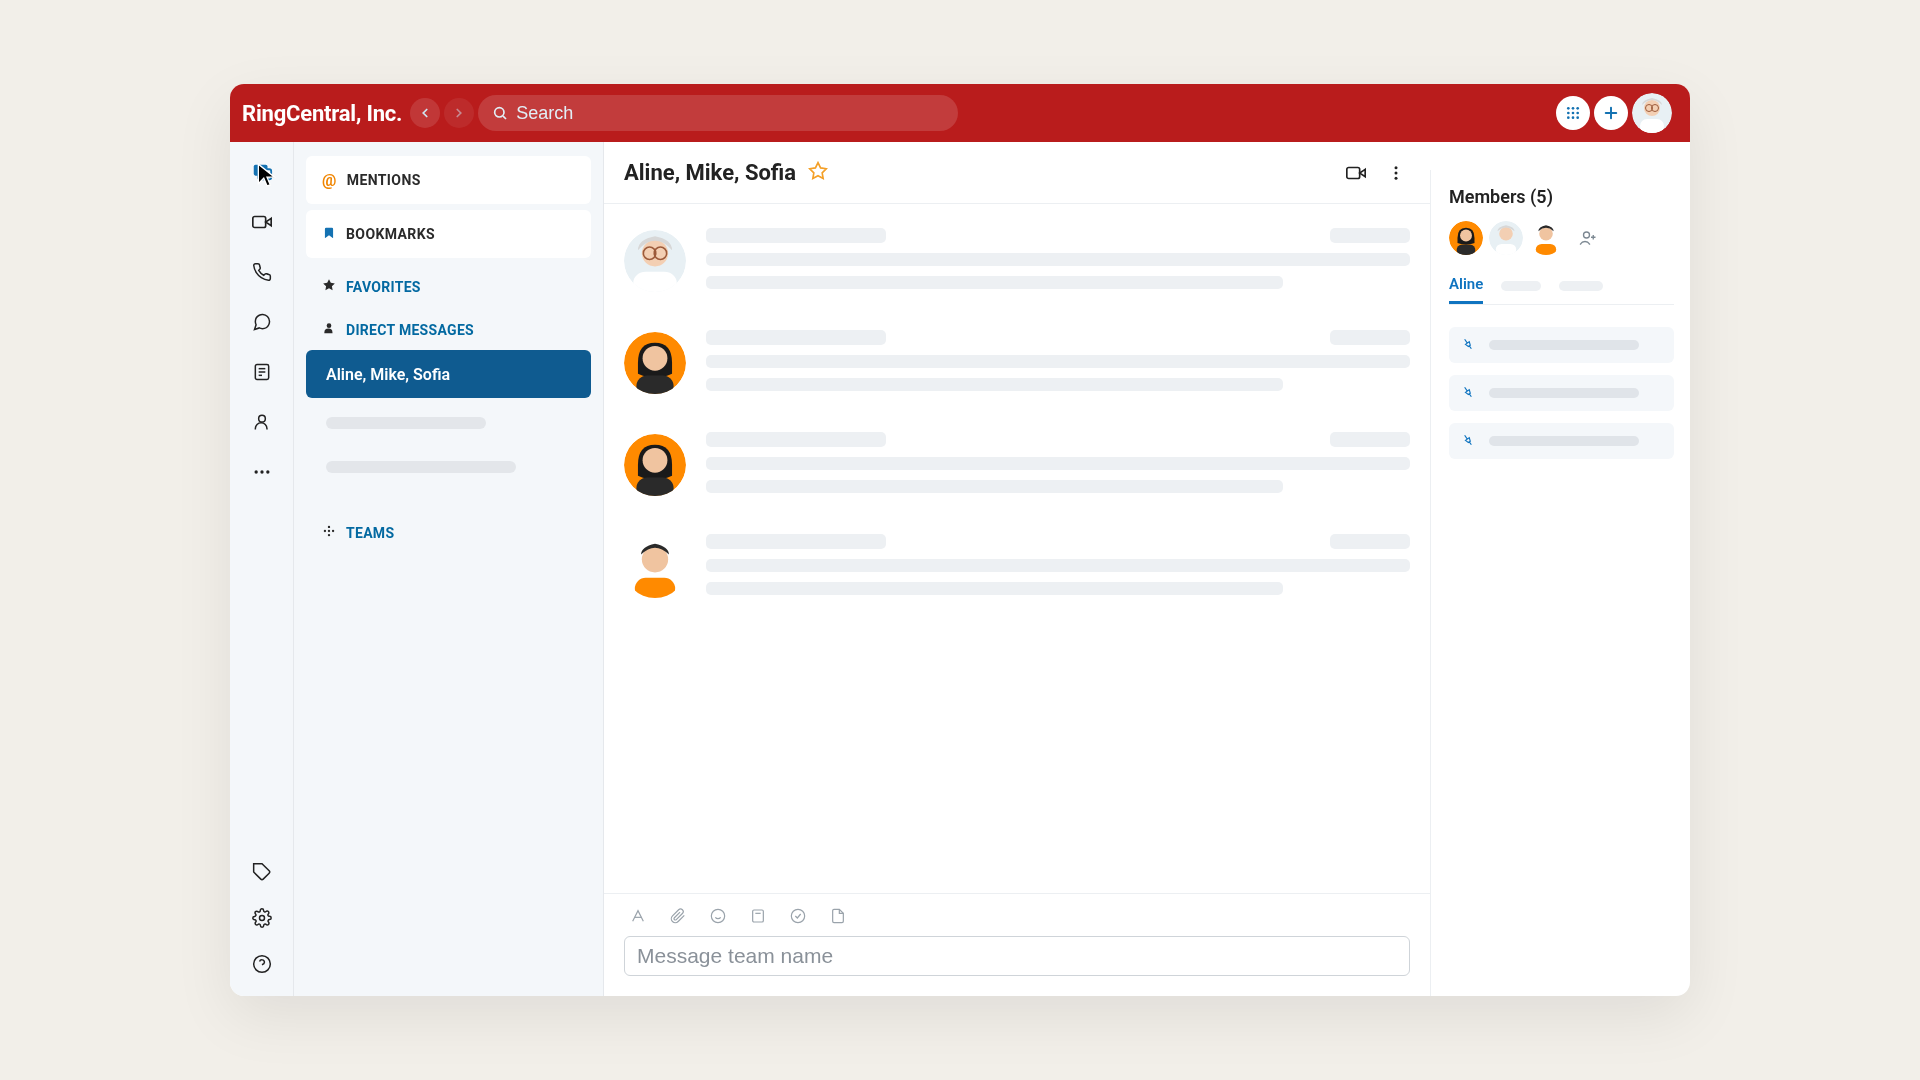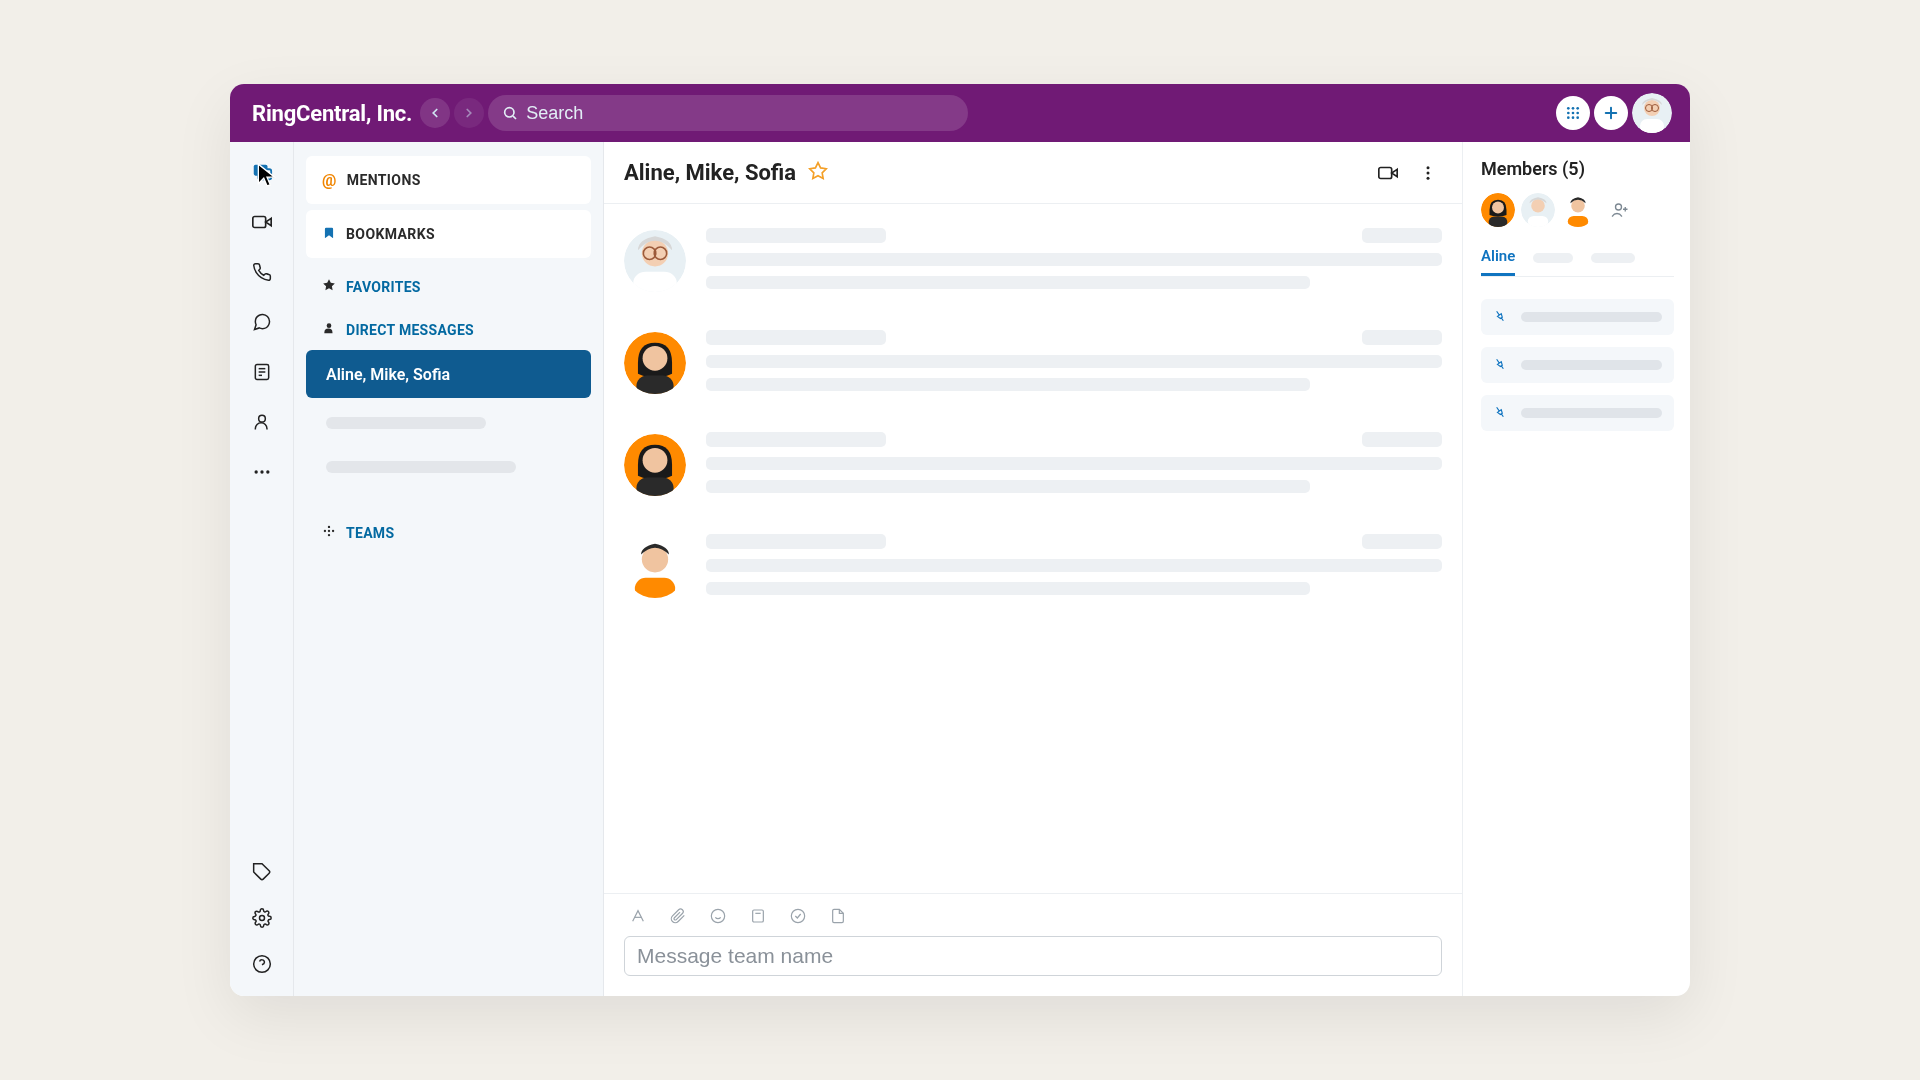--- a/index.html
+++ b/index.html
@@ -25,10 +25,10 @@
   
   .app-header {
     height: 58px;
-    background: #701a75;
-    display: flex;
-    align-items: center;
-    padding: 0 18px 0 22px;
+    background: #b91c1c;
+    display: flex;
+    align-items: center;
+    padding: 0 18px 0 12px;
     gap: 4px;
   }
   .brand {

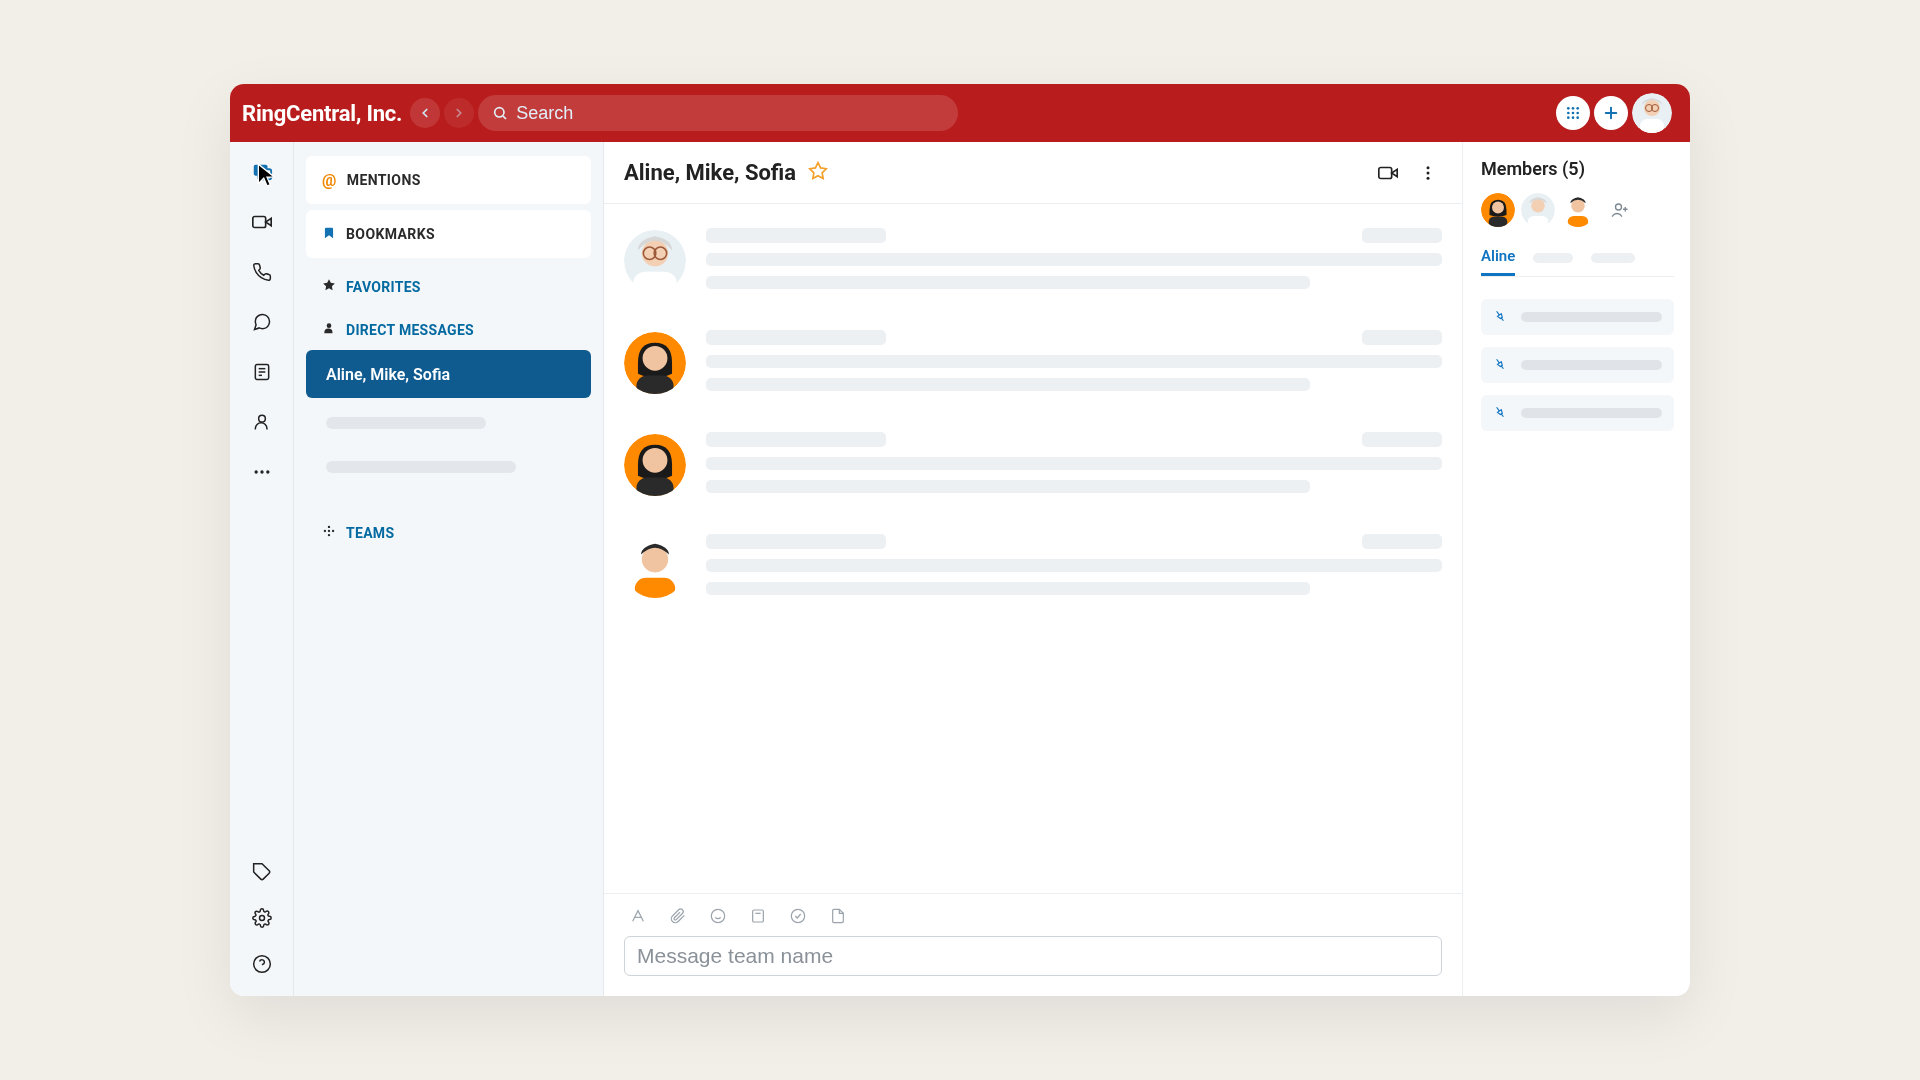--- a/index.html
+++ b/index.html
@@ -271,12 +271,13 @@
   .compose-box input::placeholder { color: #8a9199; }
   
   .panel {
-    width: 228px;
+    width: 260px;
     border-left: 1px solid #eceff2;
     padding: 16px 16px 0 18px;
     display: flex;
     flex-direction: column;
     gap: 12px;
+    margin-top: 28px;
   }
   .panel-title {
     font-size: 18px;

